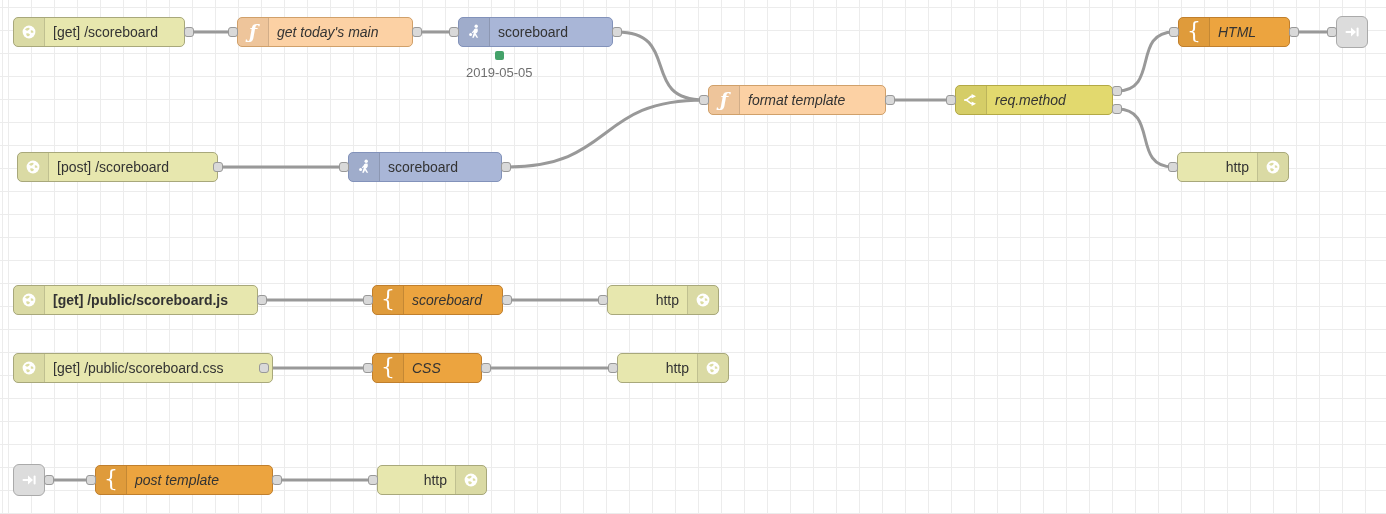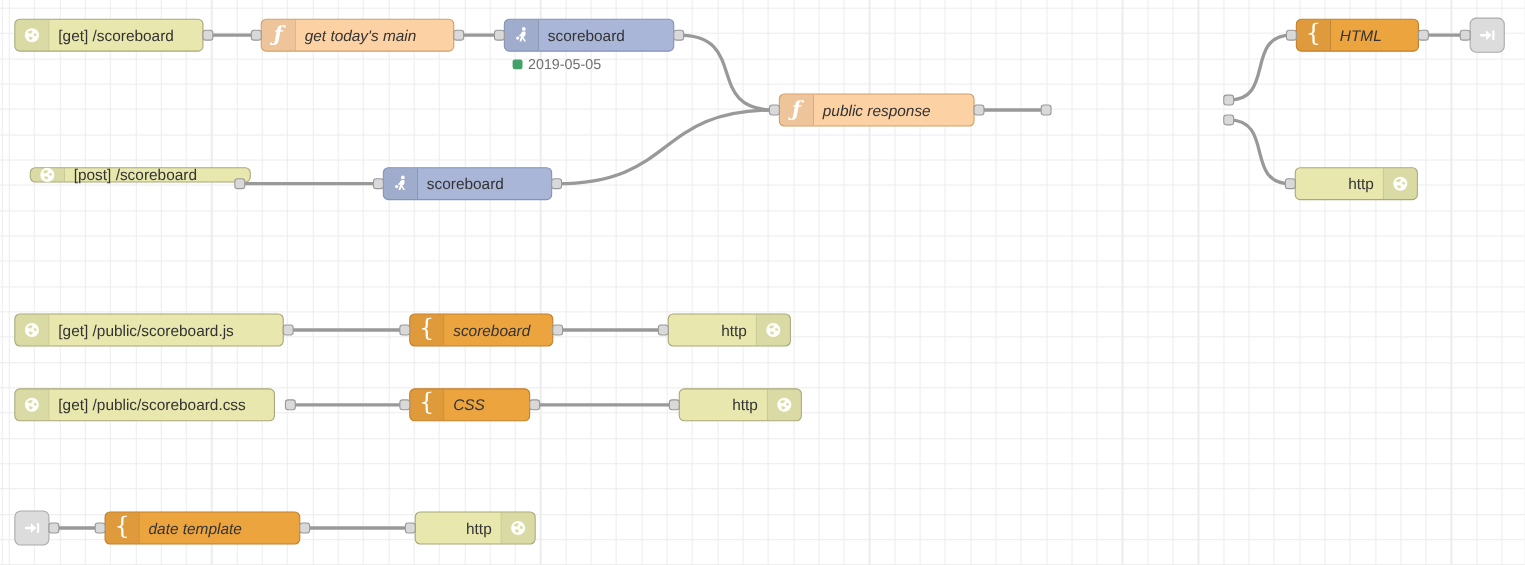--- a/index.html
+++ b/index.html
@@ -50,7 +50,7 @@
   }
   .status{
     position:absolute;display:flex;align-items:center;gap:5px;
-    font-size:13px;color:#6f6f6f;
+    font-size:13px;color:#6f6f6f;flex-direction:column;
   }
   .status-dot{width:9px;height:9px;border-radius:2px;display:inline-block;}
   .iconwrap{display:flex;align-items:center;justify-content:center;}

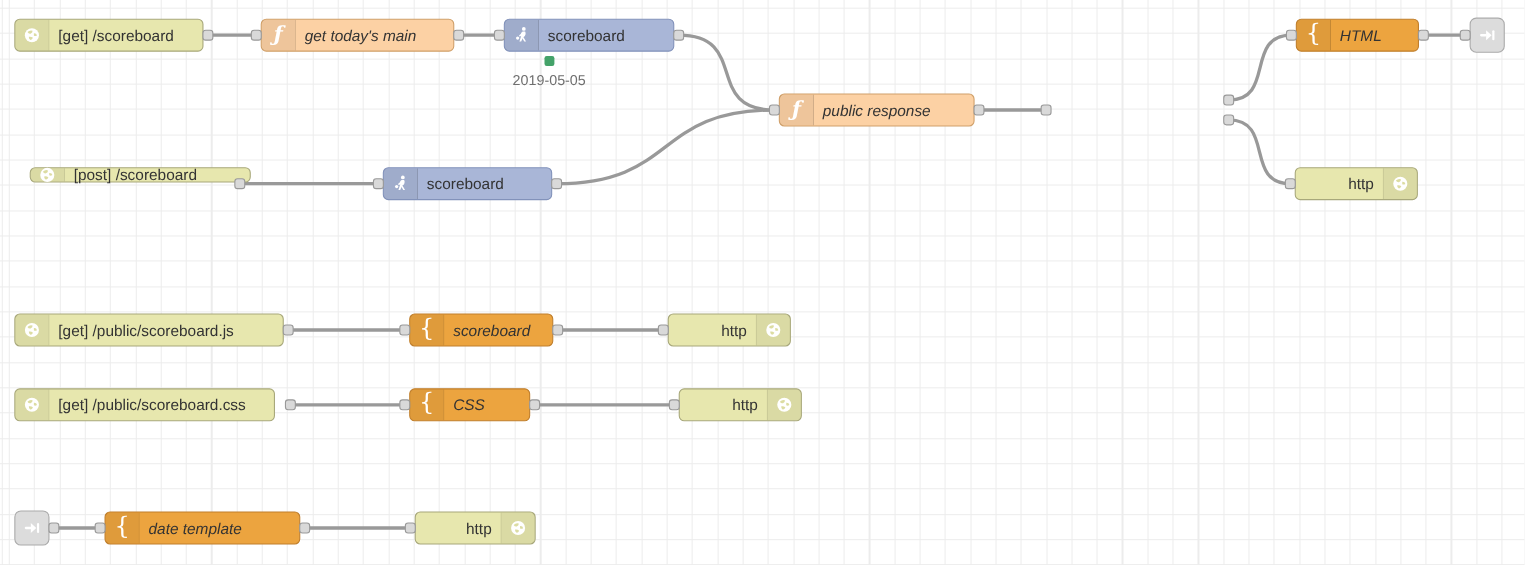--- a/index.html
+++ b/index.html
@@ -138,7 +138,7 @@
           <span class="glyph fn">ƒ</span>
         </span>
       </div>
-      <div class="label italic">public response</div>
+      <div class="label italic">format template</div>
     </div>
     <div class="node icon-left" style="left: 27px; top: 152px; width: 201px; height: 14px; background: rgb(231, 231, 174); border-color: rgb(168, 168, 123);">
       <div class="strip">

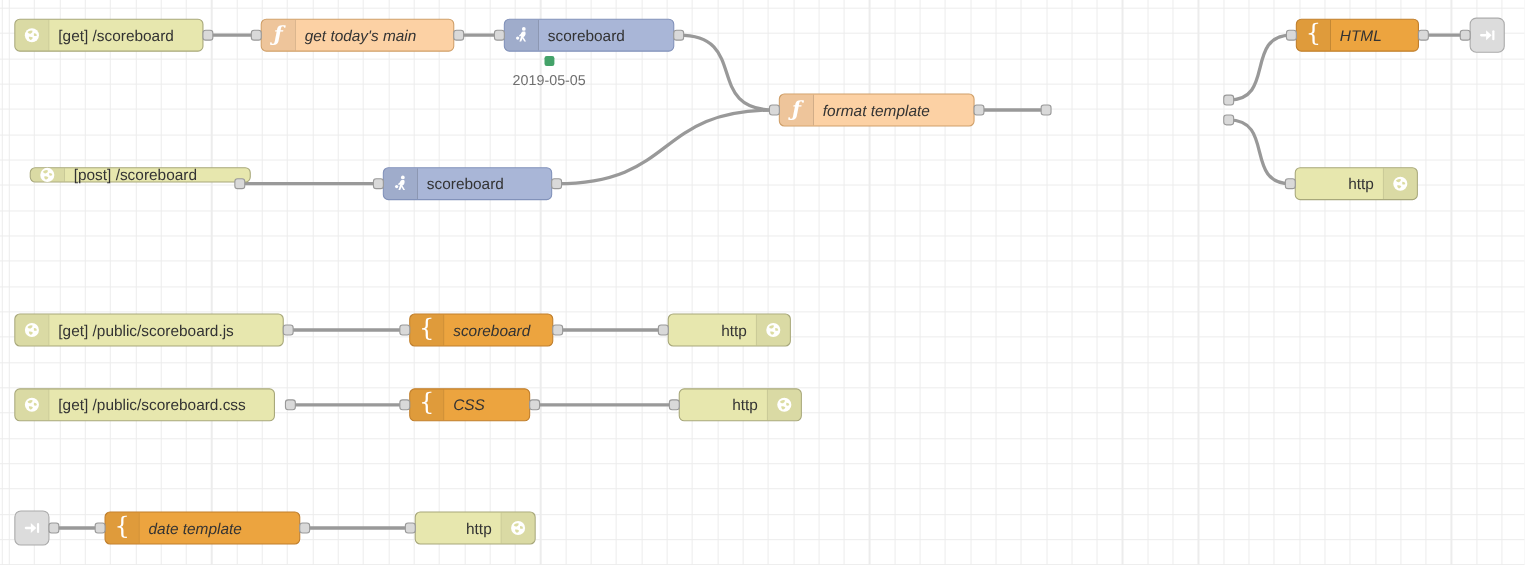--- a/index.html
+++ b/index.html
@@ -139,6 +139,19 @@
         </span>
       </div>
       <div class="label italic">format template</div>
+    </div>
+    <div class="node icon-left" style="left: 955px; top: 85px; width: 158px; height: 30px; background: rgb(226, 217, 110); border-color: rgb(179, 169, 69);">
+      <div class="strip">
+        <span class="iconwrap">
+          <svg width="16" height="16" viewBox="0 0 16 16" fill="none" stroke="#fff" stroke-width="1.7" stroke-linecap="round">
+            <path d="M2 8 C6 8 6 4.2 9.5 4.2"></path>
+            <path d="M2 8 C6 8 6 11.8 9.5 11.8"></path>
+            <path d="M8.6 1.9 L13 4.2 L8.6 6.5 Z" fill="#fff" stroke="none"></path>
+            <path d="M8.6 9.5 L13 11.8 L8.6 14.1 Z" fill="#fff" stroke="none"></path>
+          </svg>
+        </span>
+      </div>
+      <div class="label italic">req.method</div>
     </div>
     <div class="node icon-left" style="left: 27px; top: 152px; width: 201px; height: 14px; background: rgb(231, 231, 174); border-color: rgb(168, 168, 123);">
       <div class="strip">

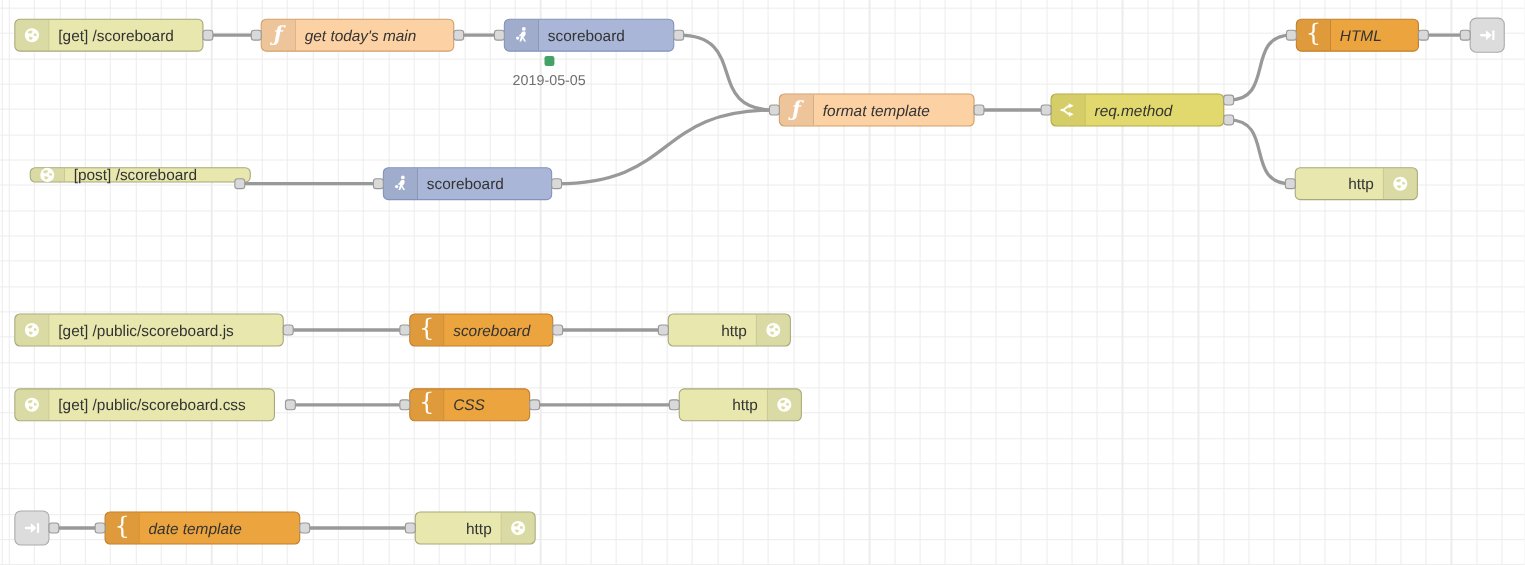--- a/index.html
+++ b/index.html
@@ -153,7 +153,7 @@
       </div>
       <div class="label italic">req.method</div>
     </div>
-    <div class="node icon-left" style="left: 27px; top: 152px; width: 201px; height: 14px; background: rgb(231, 231, 174); border-color: rgb(168, 168, 123);">
+    <div class="node icon-left" style="left: 17px; top: 152px; width: 201px; height: 30px; background: rgb(231, 231, 174); border-color: rgb(168, 168, 123);">
       <div class="strip">
         <span class="iconwrap">
           <svg width="16" height="16" viewBox="0 0 16 16">

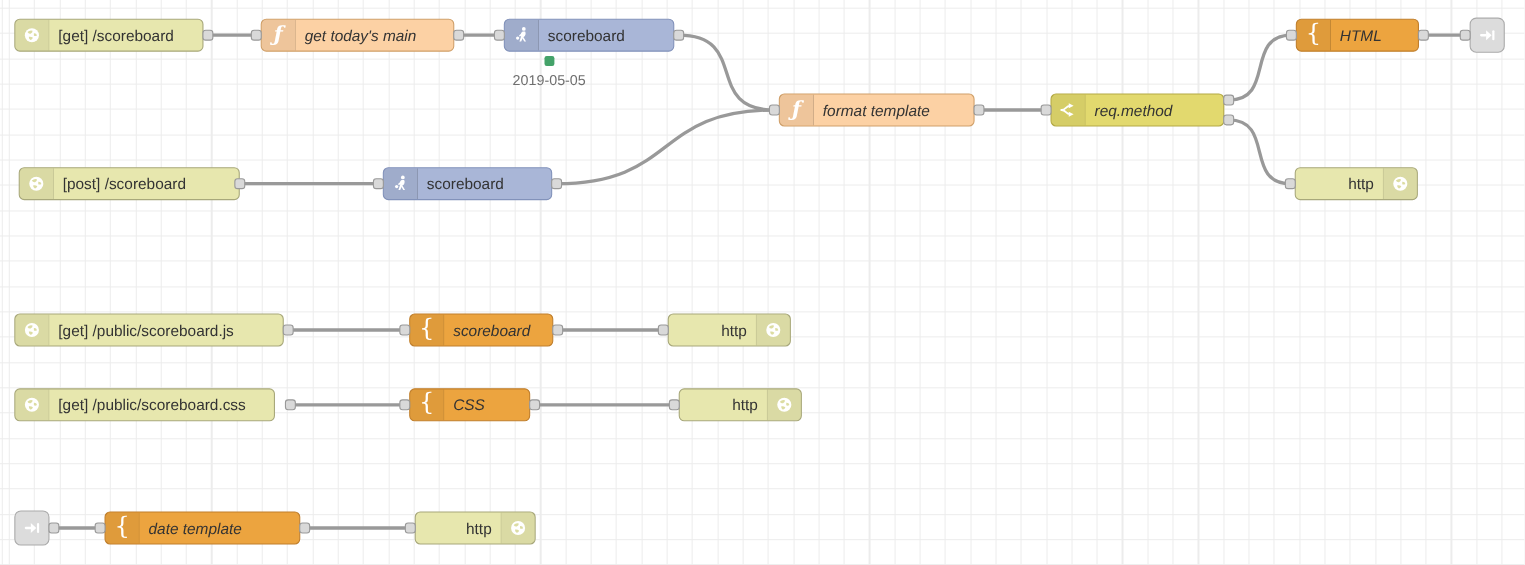--- a/index.html
+++ b/index.html
@@ -193,7 +193,7 @@
         </span>
       </div>
     </div>
-    <div class="node icon-left" style="left: 13px; top: 285px; width: 245px; height: 30px; background: rgb(231, 231, 174); border-color: rgb(168, 168, 123);">
+    <div class="node icon-left" style="left: 13px; top: 285px; width: 245px; height: 30px; background: rgb(231, 231, 174); border-color: rgb(168, 168, 123); font-weight: bold;">
       <div class="strip">
         <span class="iconwrap">
           <svg width="16" height="16" viewBox="0 0 16 16">

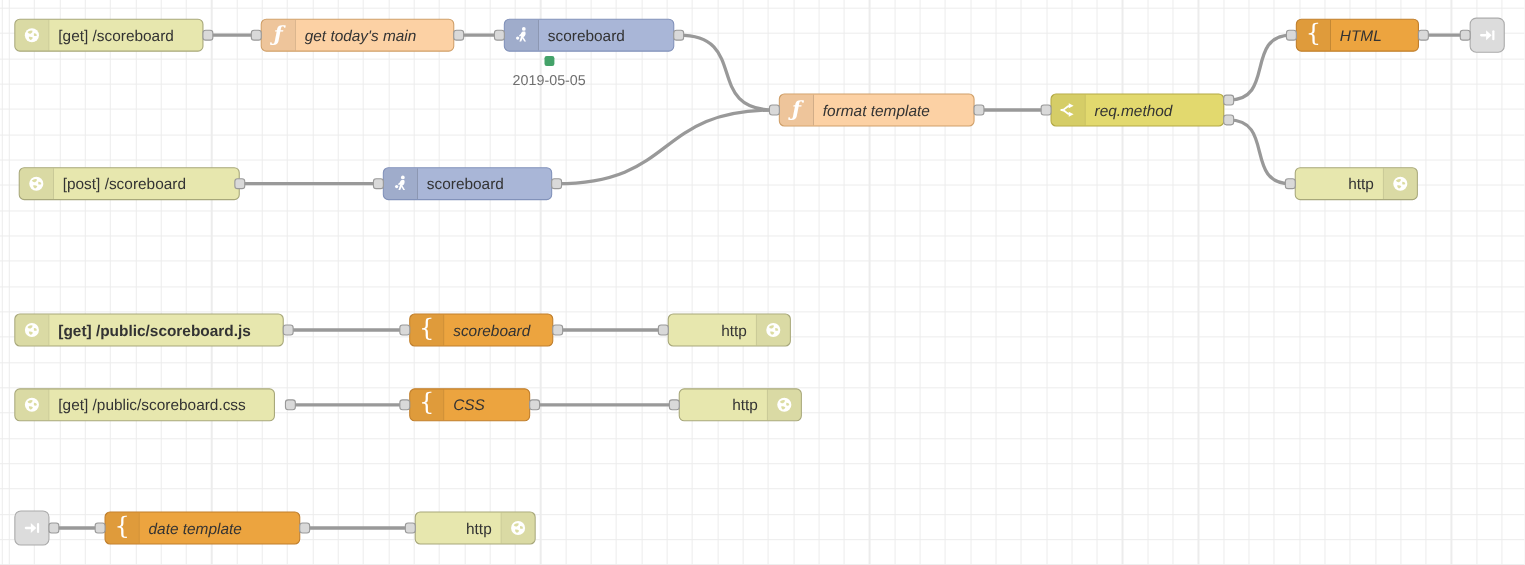--- a/index.html
+++ b/index.html
@@ -227,7 +227,7 @@
         </span>
       </div>
     </div>
-    <div class="node icon-left" style="left: 13px; top: 353px; width: 237px; height: 30px; background: rgb(231, 231, 174); border-color: rgb(168, 168, 123);">
+    <div class="node icon-left" style="left: 13px; top: 353px; width: 260px; height: 30px; background: rgb(231, 231, 174); border-color: rgb(168, 168, 123);">
       <div class="strip">
         <span class="iconwrap">
           <svg width="16" height="16" viewBox="0 0 16 16">

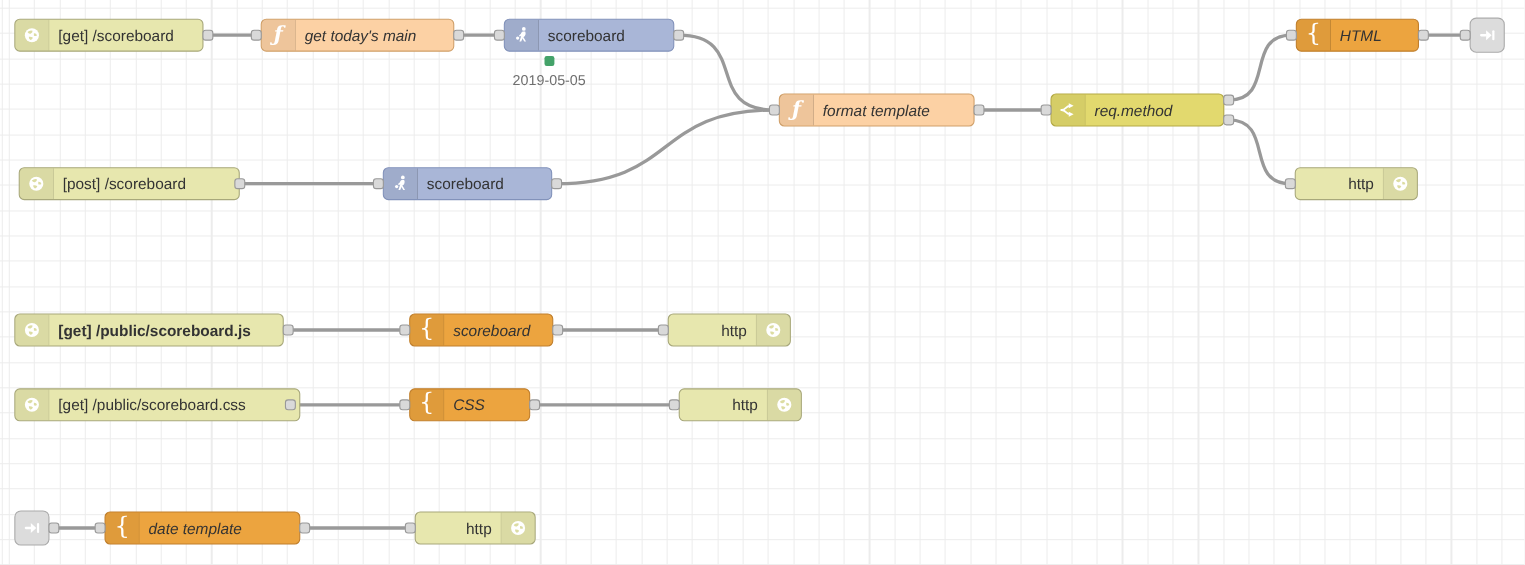--- a/index.html
+++ b/index.html
@@ -276,7 +276,7 @@
           <span class="glyph brace">{</span>
         </span>
       </div>
-      <div class="label italic">date template</div>
+      <div class="label italic">post template</div>
     </div>
     <div class="node icon-right" style="left: 377px; top: 465px; width: 110px; height: 30px; background: rgb(231, 231, 174); border-color: rgb(168, 168, 123);">
       <div class="label">http</div>

